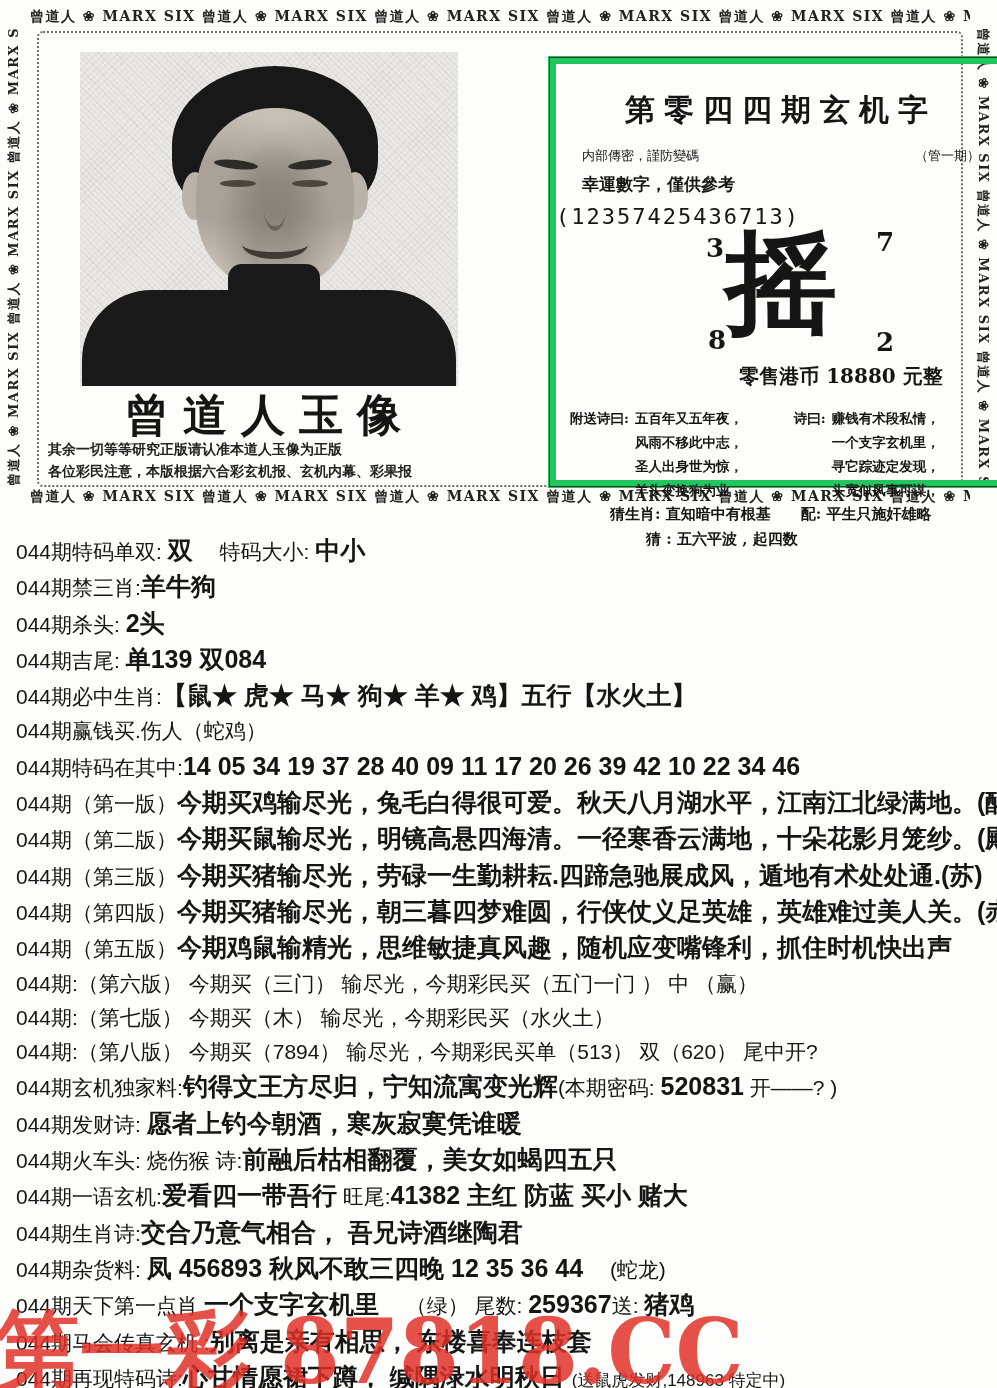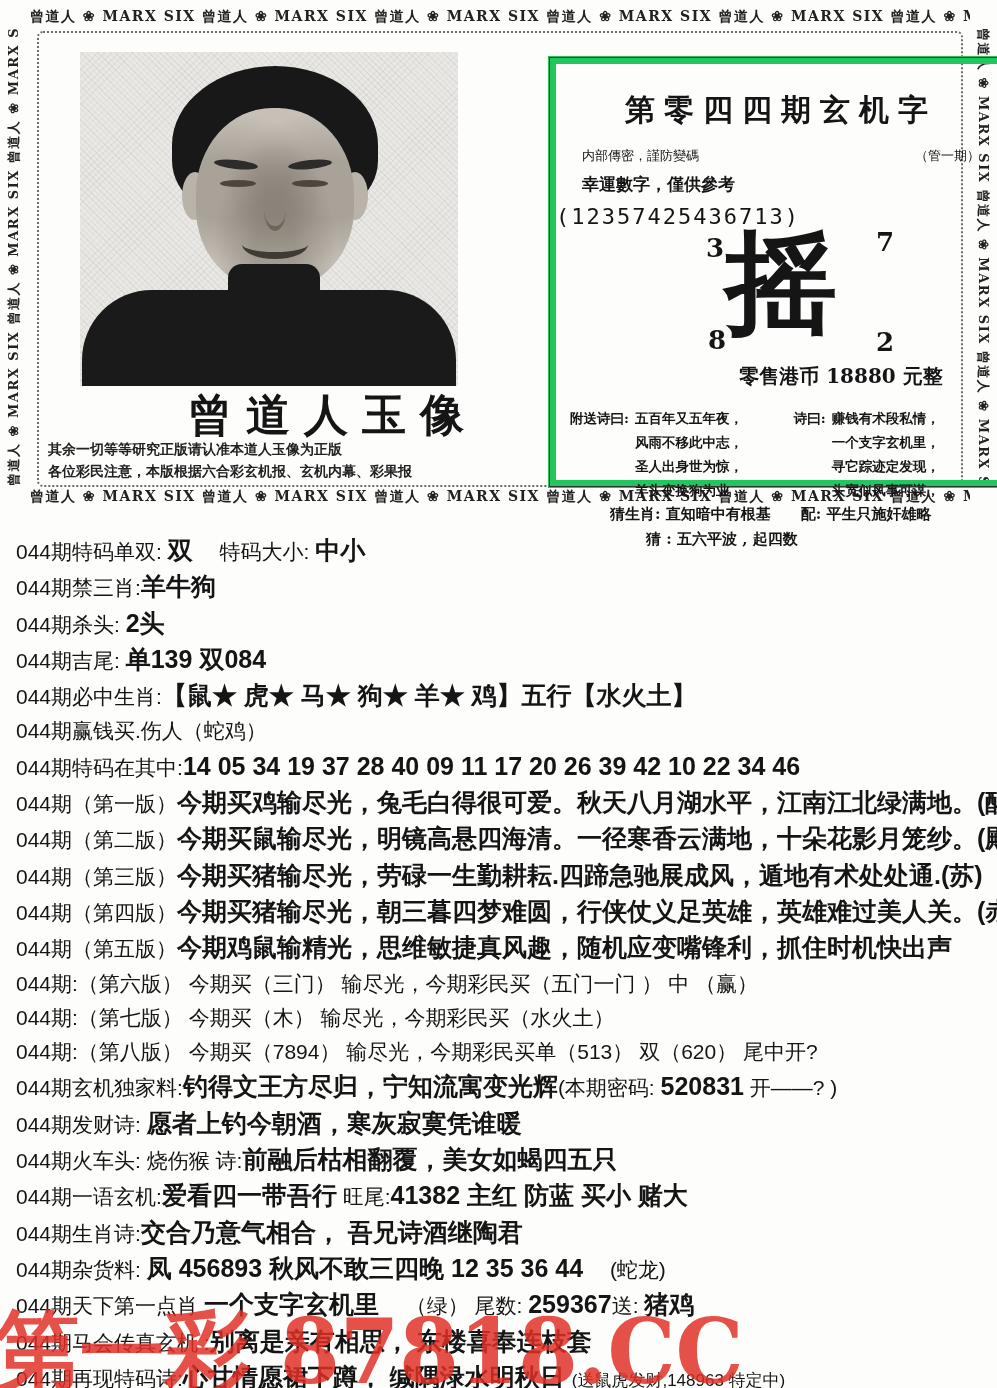--- a/index.html
+++ b/index.html
@@ -42,7 +42,7 @@
          border-radius:70px 70px 0 0;}
   .neckc{position:absolute;left:148px;bottom:82px;width:92px;height:40px;background:#1a1a1a;
          border-radius:14px 14px 0 0;}
-  .portrait-title{position:absolute;left:62px;top:386px;width:416px;text-align:right;
+  .portrait-title{position:absolute;left:62px;top:386px;width:416px;text-align:center;
         font-family:"DejaVu Serif",serif;font-weight:bold;font-size:44px;letter-spacing:14px;}
   .portrait-note{position:absolute;left:48px;top:438px;width:430px;font-family:"DejaVu Serif",serif;
         font-weight:bold;font-size:14px;line-height:22px;color:#222;}

